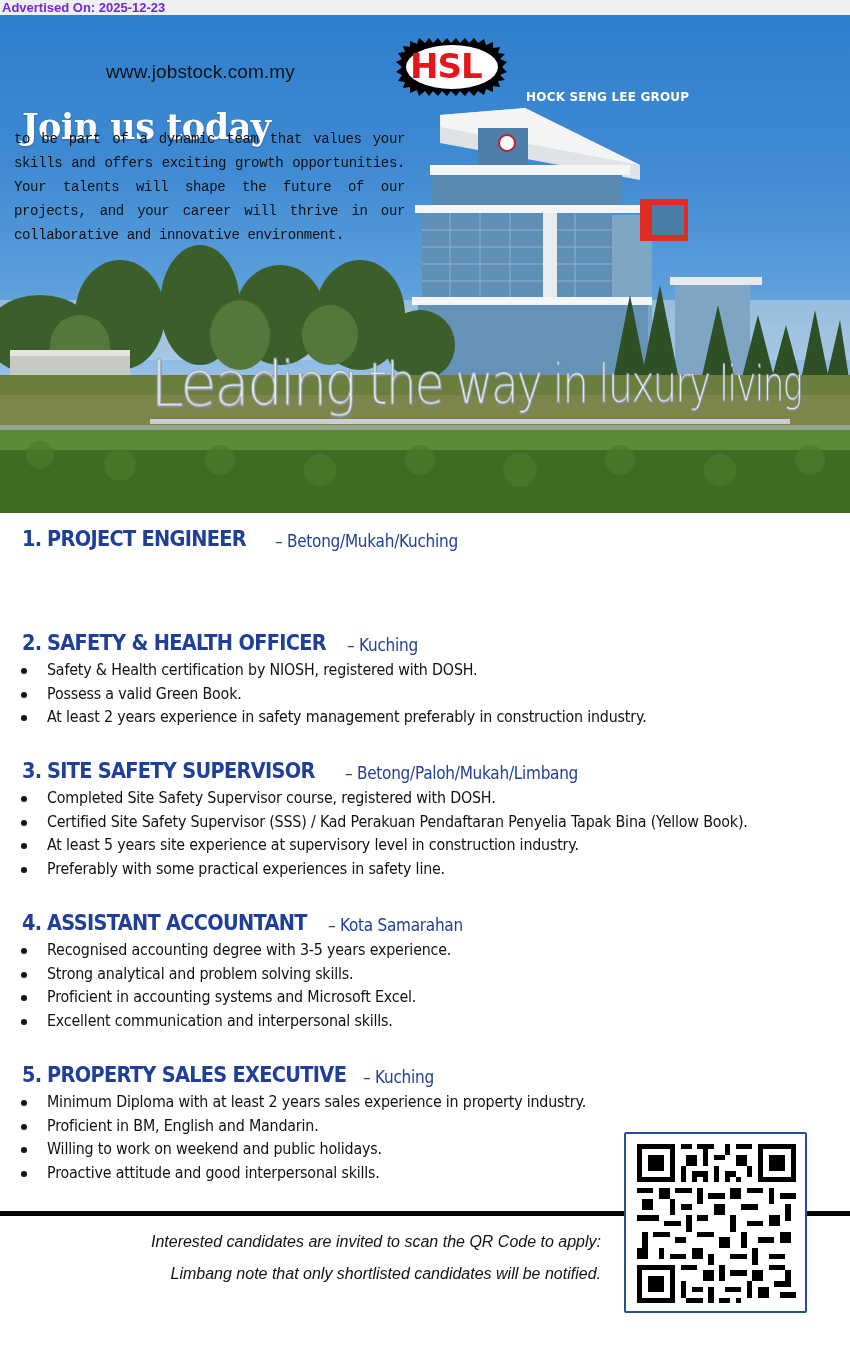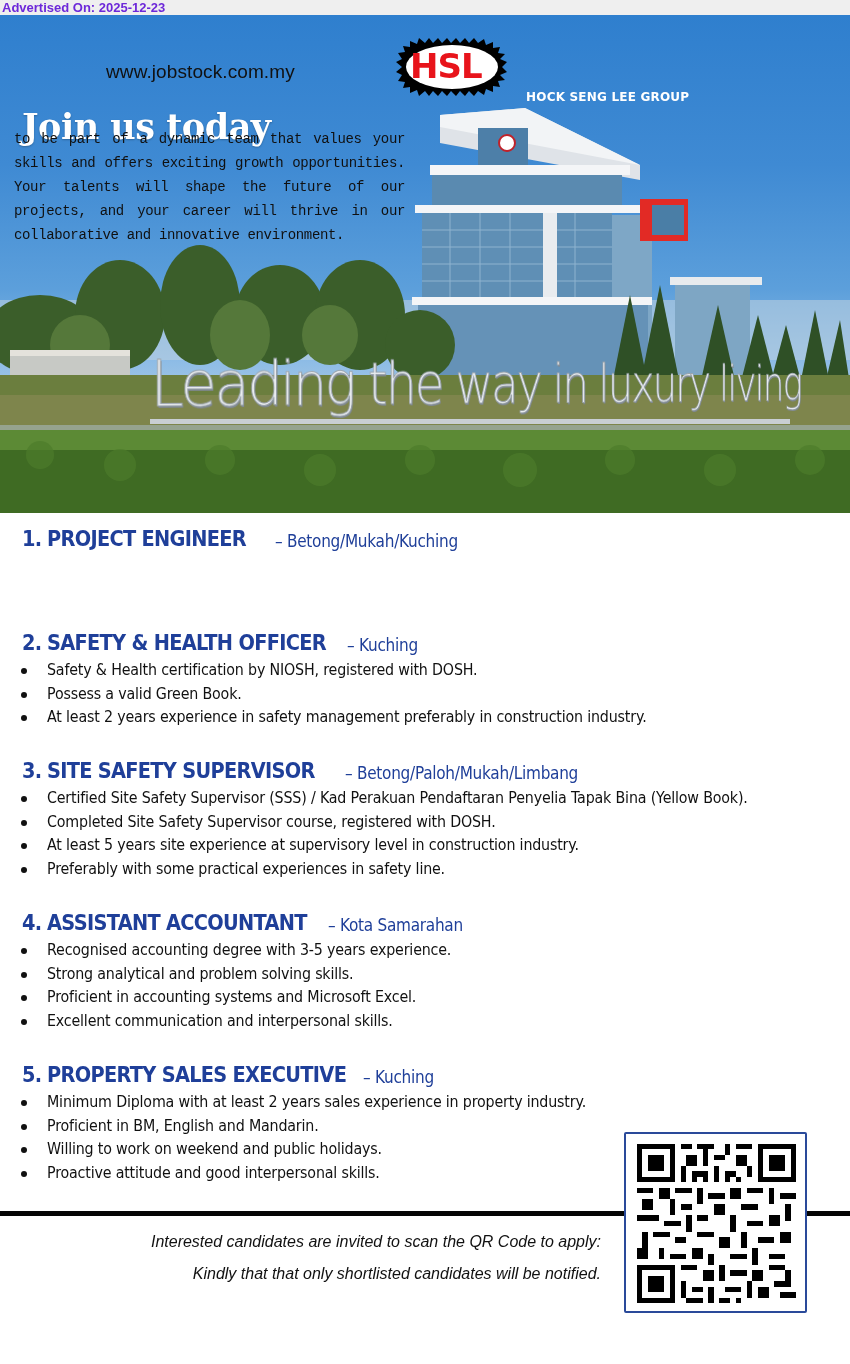--- a/index.html
+++ b/index.html
@@ -256,11 +256,11 @@
     <ul>
       <li>
           <span class="dot"></span>
+          <span class="txt">Completed Site Safety Supervisor course, registered with DOSH.</span>
+        </li>
+      <li>
+          <span class="dot"></span>
           <span class="txt">Certified Site Safety Supervisor (SSS) / Kad Perakuan Pendaftaran Penyelia Tapak Bina (Yellow Book).</span>
-        </li>
-      <li>
-          <span class="dot"></span>
-          <span class="txt">Completed Site Safety Supervisor course, registered with DOSH.</span>
         </li>
       <li>
           <span class="dot"></span>

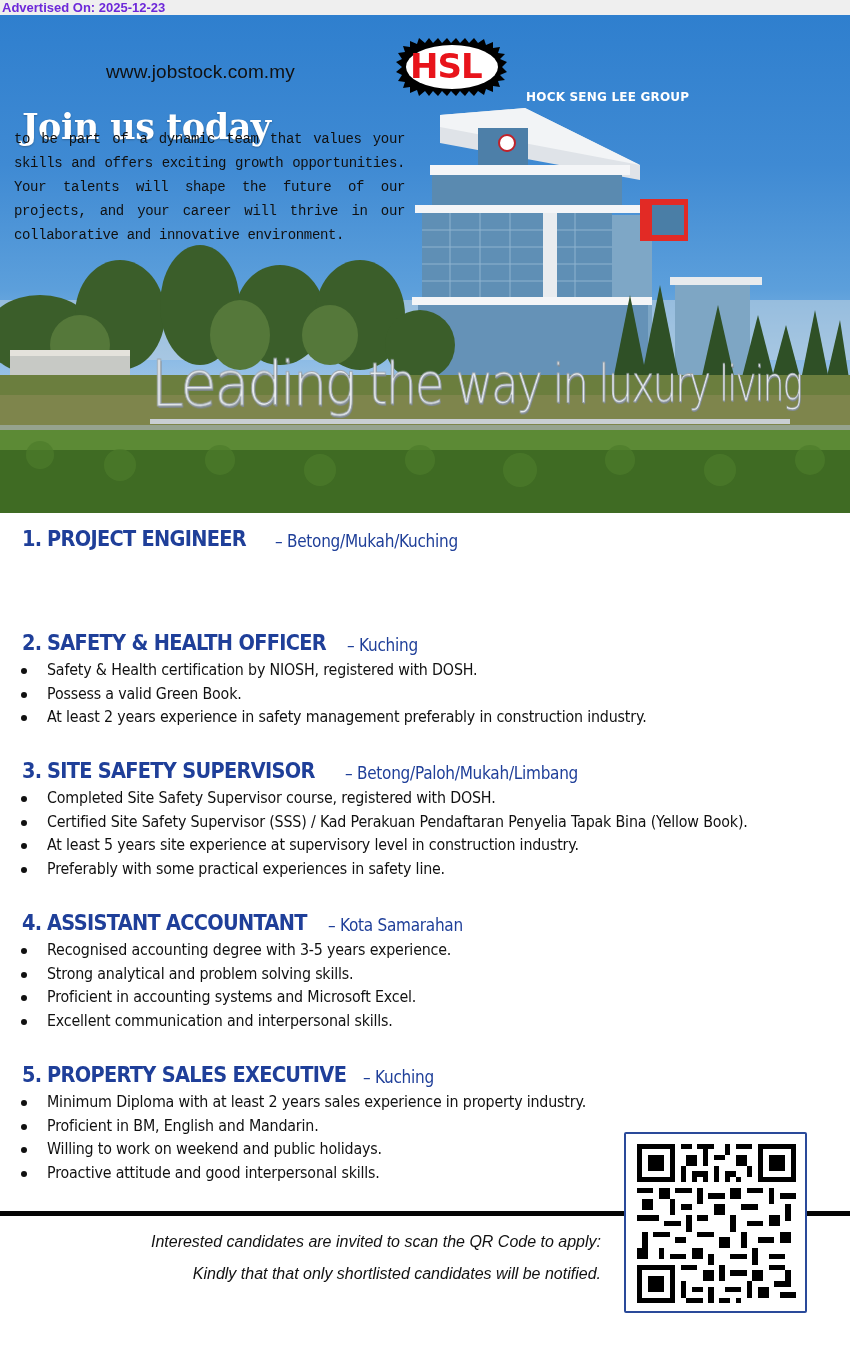--- a/index.html
+++ b/index.html
@@ -328,7 +328,7 @@
 
 <div class="divider"></div>
 <div class="footer-line" style="top:1233px;">Interested candidates are invited to scan the QR Code to apply:</div>
-<div class="footer-line" style="top:1265px;">Kindly that that only shortlisted candidates will be notified.</div>
+<div class="footer-line" style="top:1265px;">Limbang note that only shortlisted candidates will be notified.</div>
 
 <div class="qr">
   <svg width="161" height="159" viewBox="0 0 29 29" shape-rendering="crispEdges">

